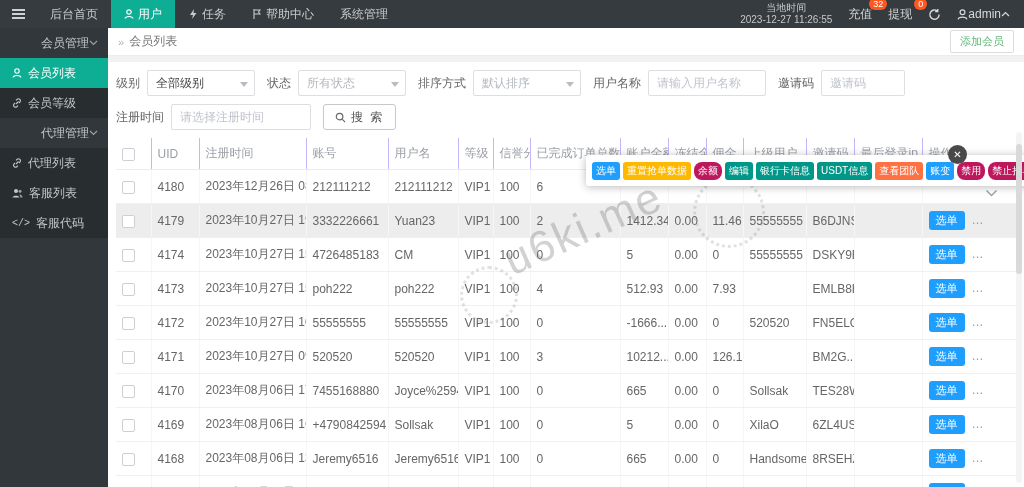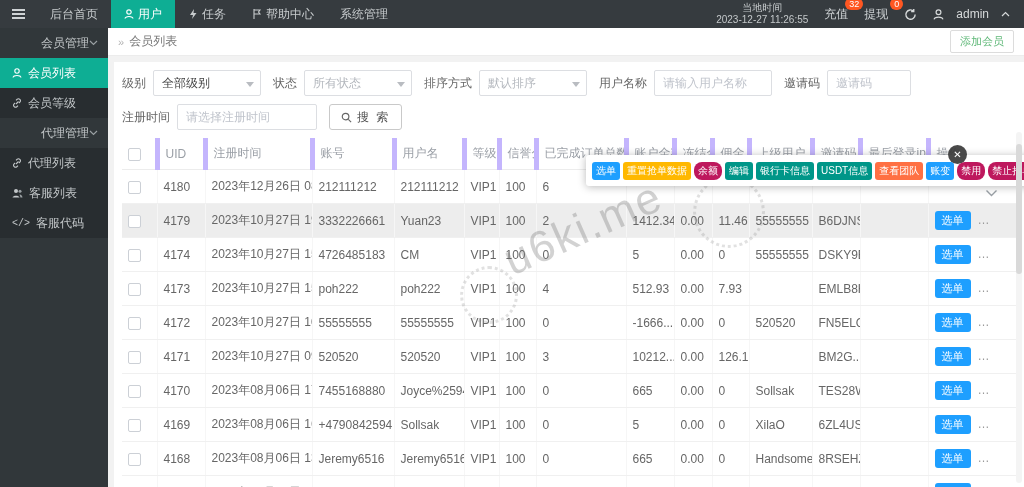--- a/index.html
+++ b/index.html
@@ -19,7 +19,7 @@
   .timebox { text-align:center; font-size:10px; line-height:1.25; color:#c4c8ca; }
   .tb-link { position:relative; font-size:12px; color:#cfd3d5; cursor:pointer; }
   .badge { position:absolute; top:-8px; right:-15px; background:#ff5722; color:#fff; font-size:9px; line-height:12px; padding:0 4px; border-radius:8px; }
-  .userbox { display:flex; align-items:center; gap:12px; color:#d6d9da; cursor:pointer; }
+  .userbox { display:flex; align-items:center; gap:0; color:#d6d9da; cursor:pointer; }
 
   
   .layout { display:flex; height:459px; }

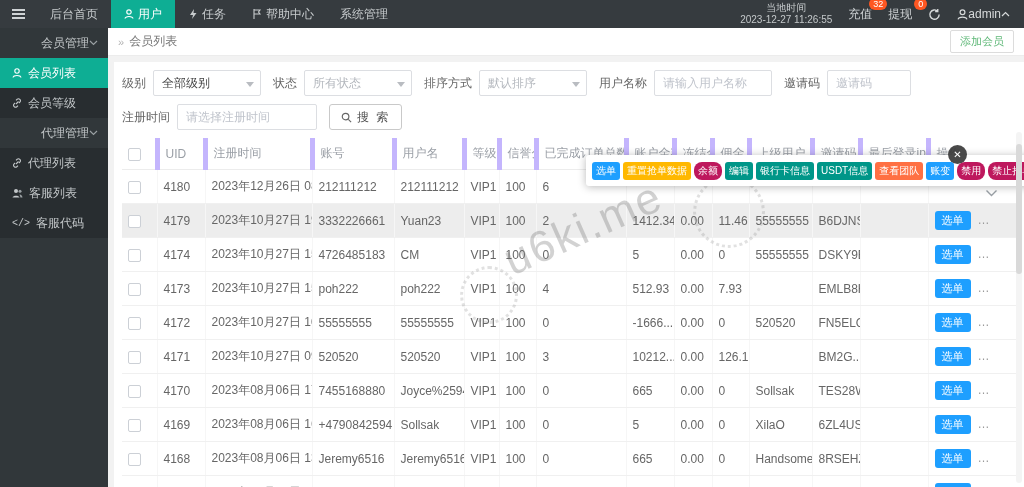--- a/index.html
+++ b/index.html
@@ -39,7 +39,7 @@
   .add-btn { border:1px solid #dcdcdc; background:#fff; color:#5FB878; font-size:11px; padding:3px 9px; border-radius:2px; cursor:pointer; }
 
   
-  .card { background:#fff; margin-top:6px; padding:8px 8px 0 8px; height:425px;margin-left:6px; }
+  .card { background:#fff; margin-top:6px; padding:8px 8px 0 8px; height:425px; }
 
   
   .frow { display:flex; align-items:center; gap:12px; margin-bottom:8px; flex-wrap:nowrap; }

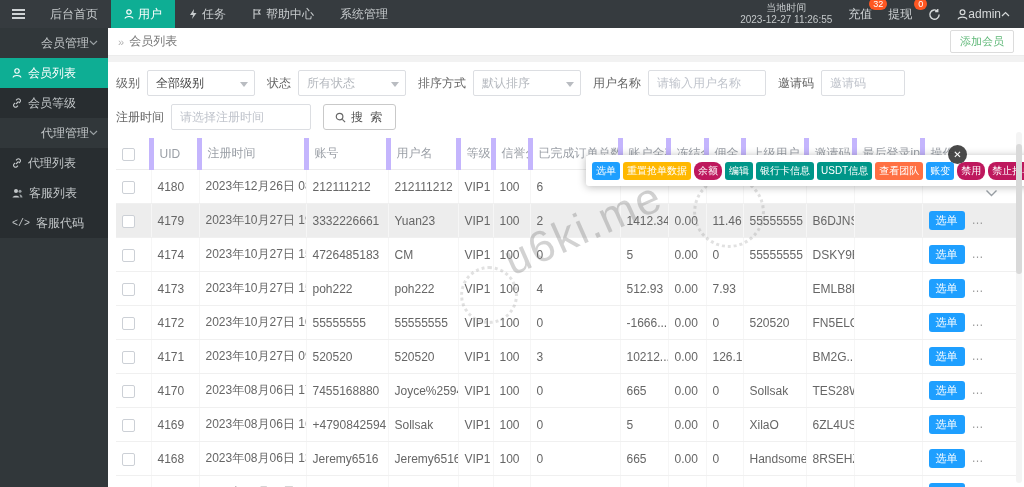--- a/index.html
+++ b/index.html
@@ -56,7 +56,7 @@
 
   
   table { width:100%; border-collapse:collapse; table-layout:fixed; }
-  th { font-weight:normal; color:#9a9fa6; text-align:left; padding:7px 6px; font-size:12px; border-bottom:1px solid #ececec; border-right:5px solid #c4b5fd; white-space:nowrap; overflow:hidden; background:#fff; }
+  th { font-weight:normal; color:#9a9fa6; text-align:left; padding:7px 6px; font-size:12px; border-bottom:1px solid #ececec; border-right:1px solid #c4b5fd; white-space:nowrap; overflow:hidden; background:#fff; }
   td { color:#666; padding:7px 6px; font-size:12px; border-bottom:1px solid #f0f0f0; border-right:1px solid #f6f6f6; white-space:nowrap; overflow:hidden; background:#fff; }
   tr.dim td { background:#ededed; }
   th:last-child, td:last-child { border-right:none; }

